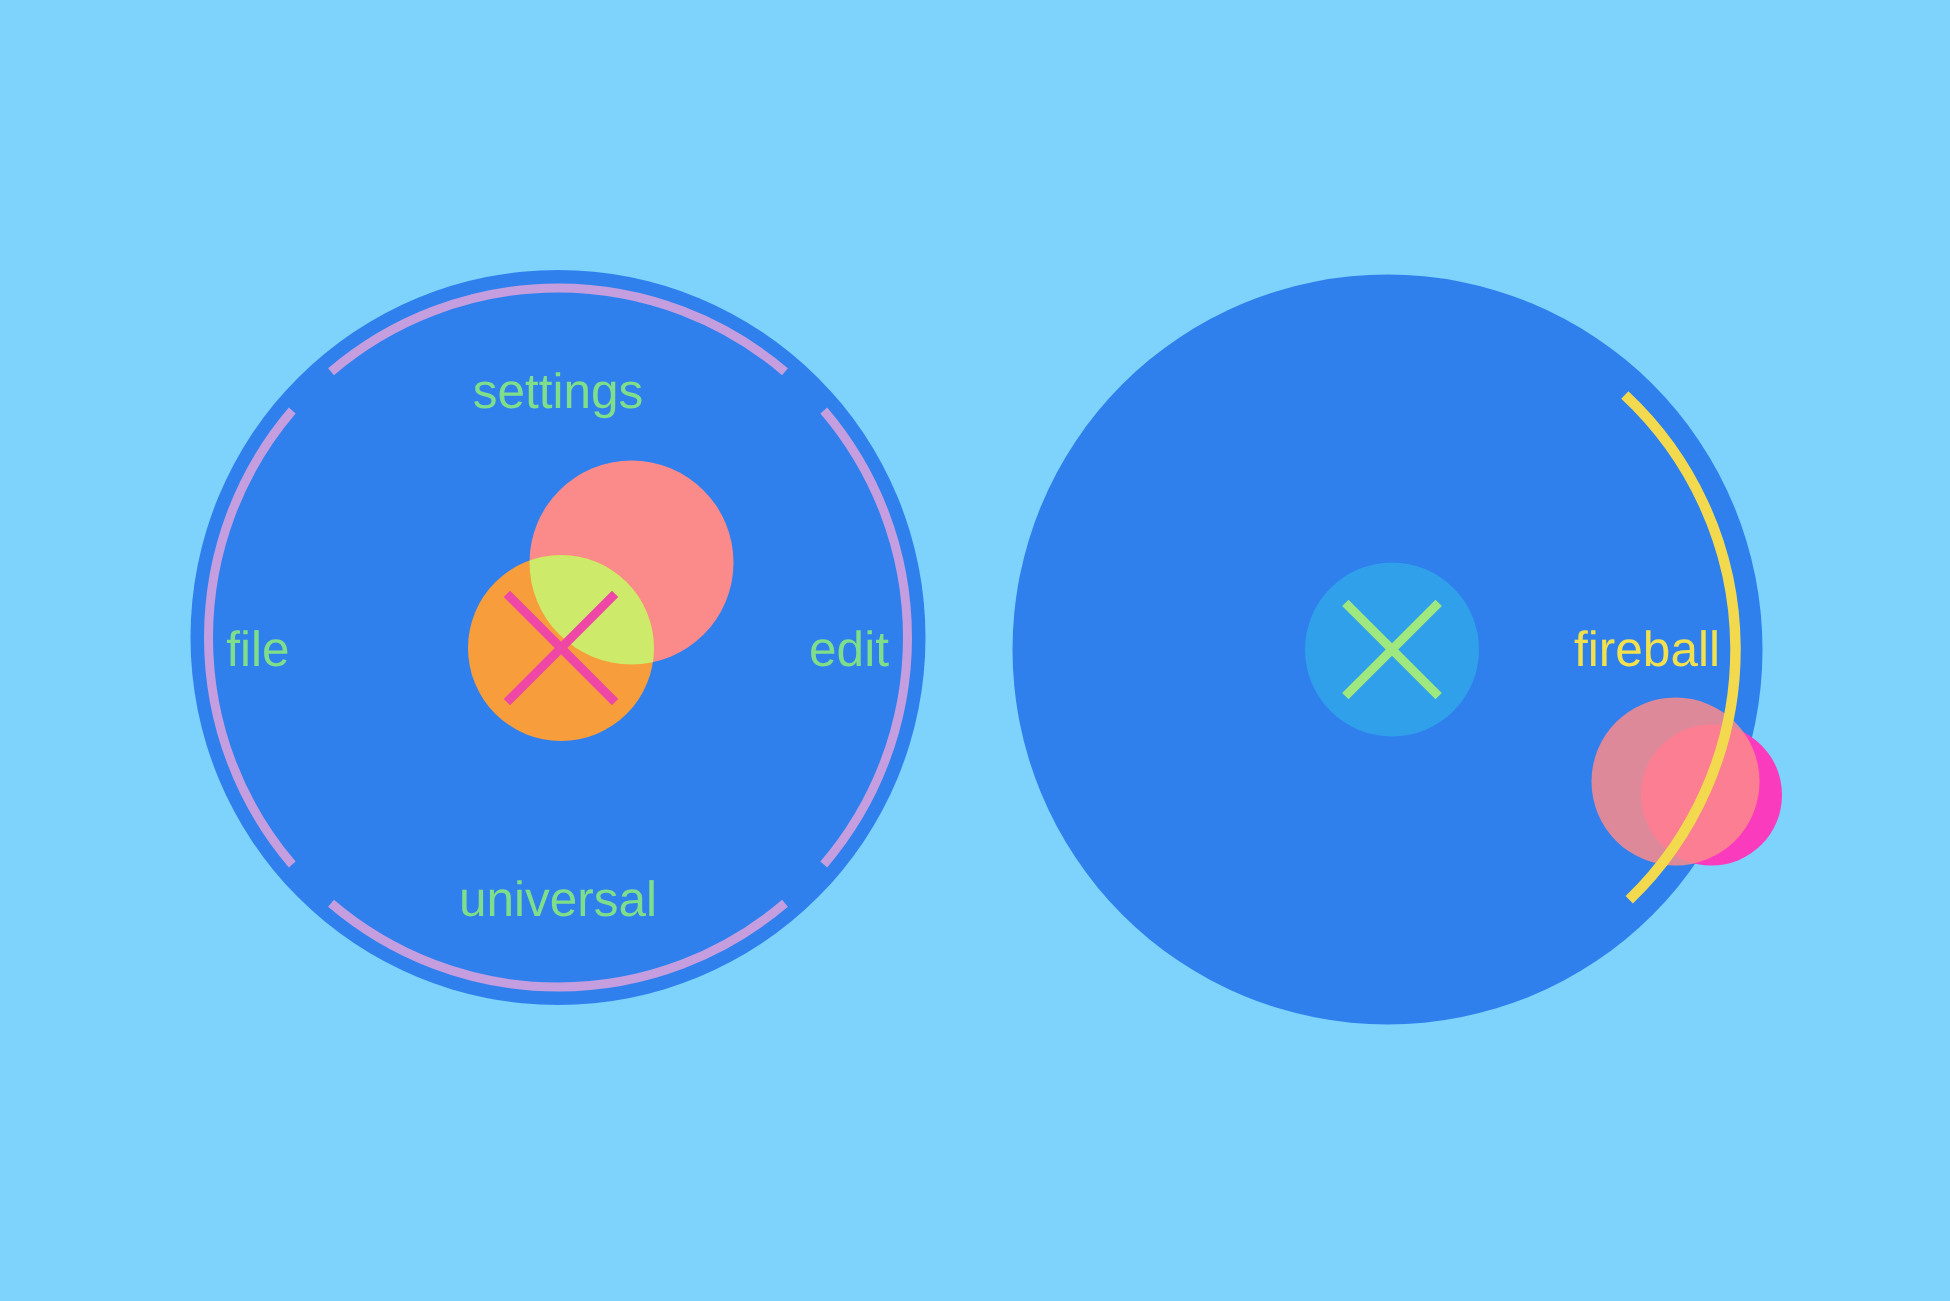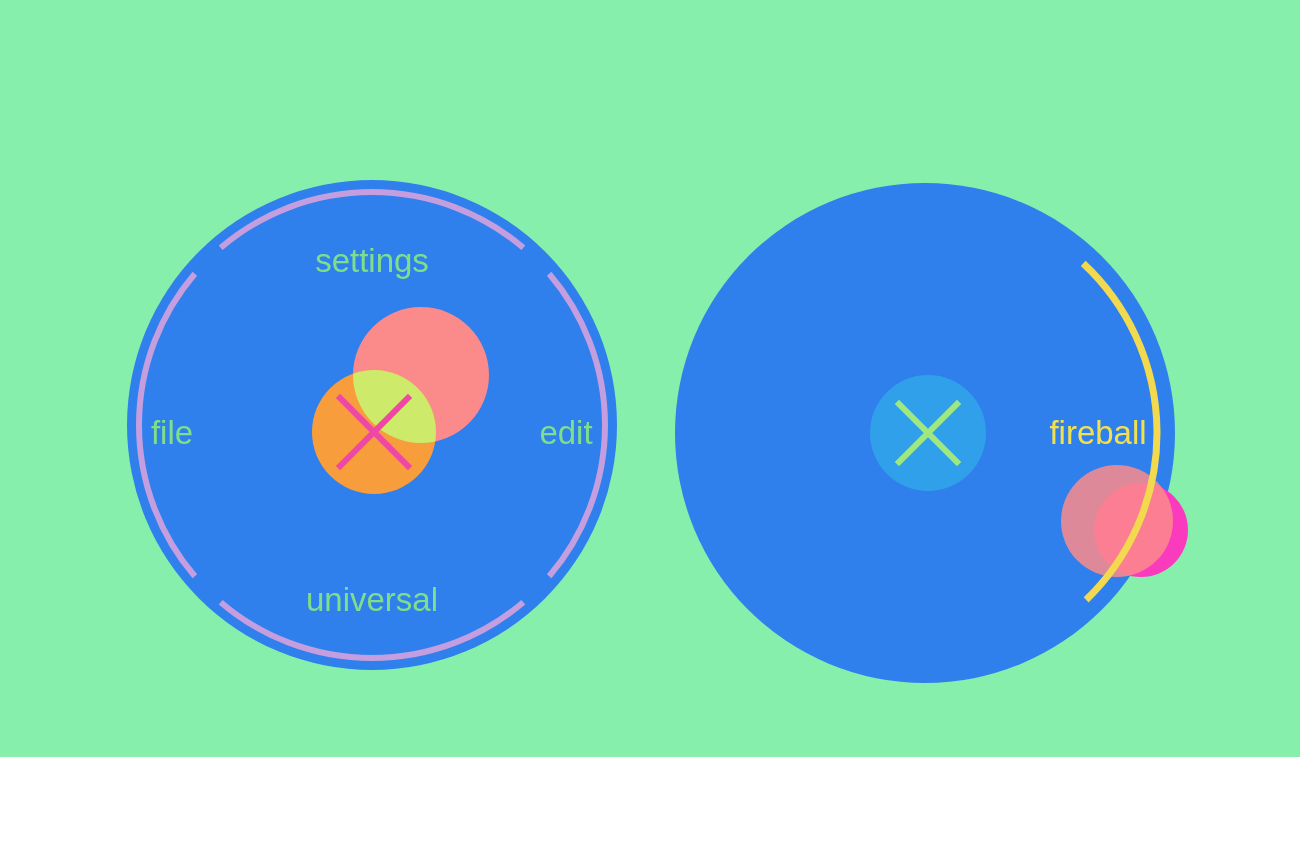--- a/index.html
+++ b/index.html
@@ -17,8 +17,8 @@
   #stage {
     position: relative;
     width: 1300px;
-    height: 757px;
-    background: #86efac;
+    height: 867px;
+    background: #7dd3fc;
   }
   #canvas-svg {
     position: absolute;

